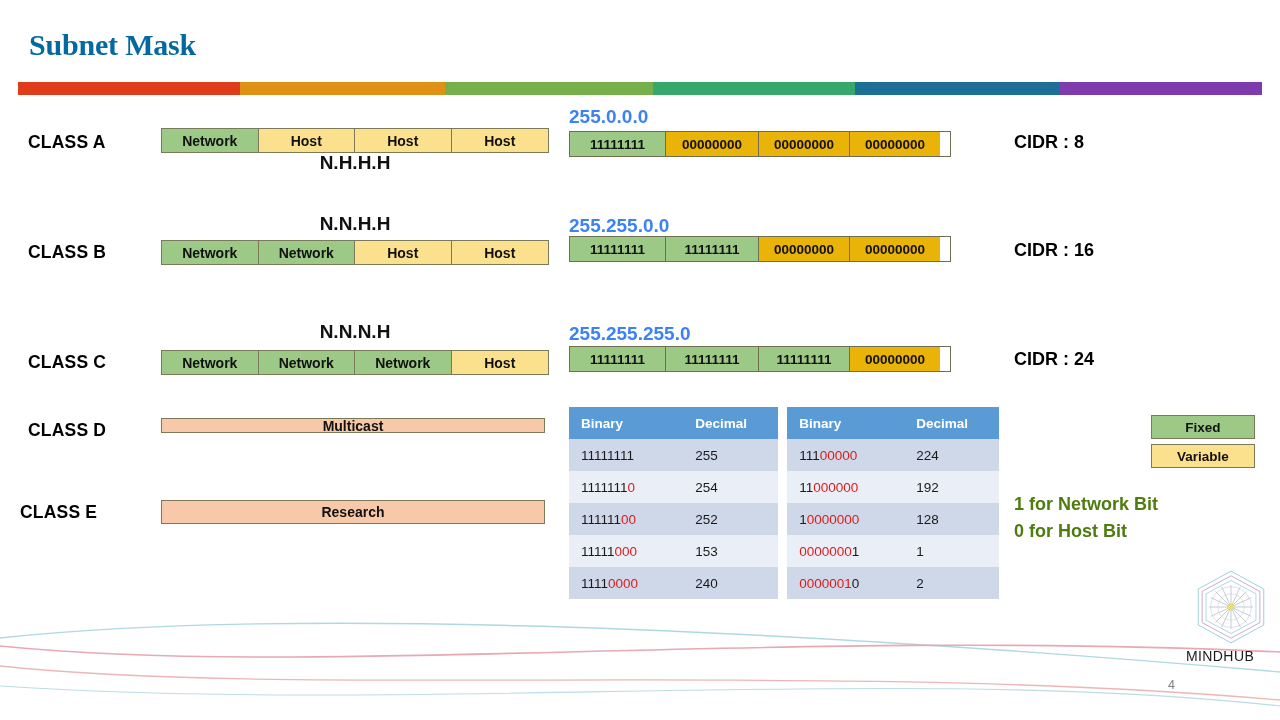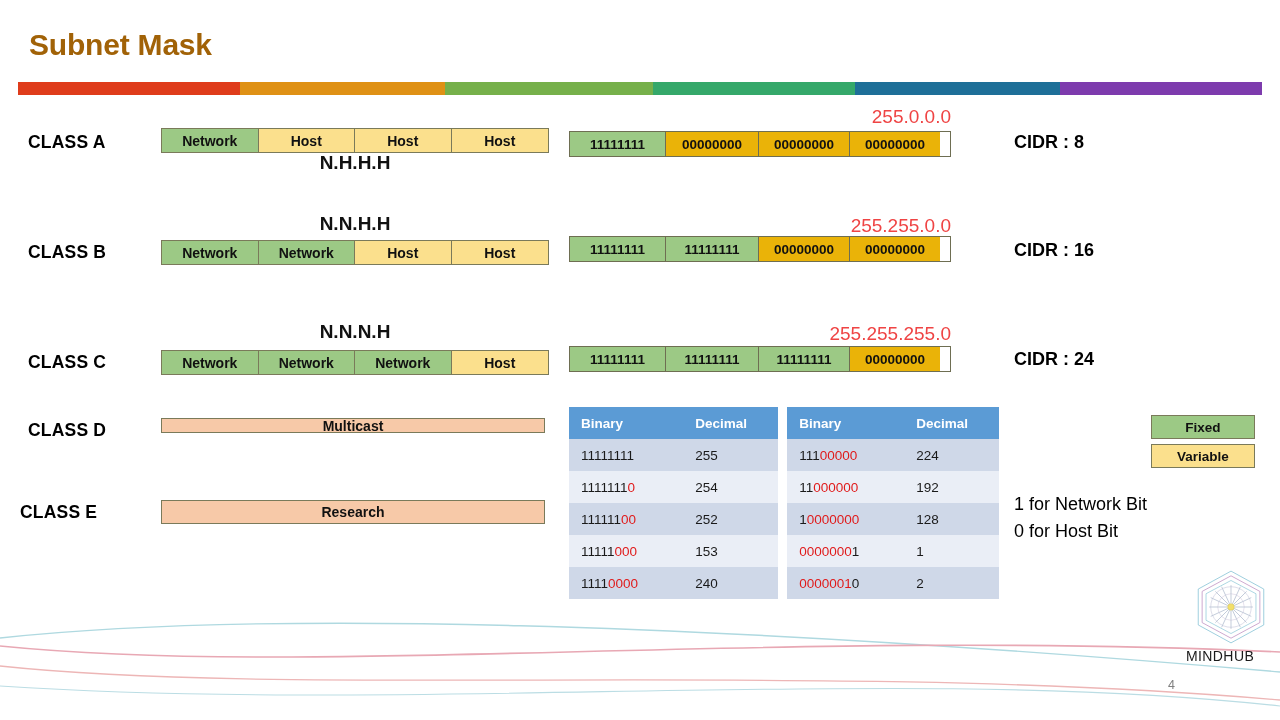--- a/index.html
+++ b/index.html
@@ -17,8 +17,9 @@
   .title{
     position:absolute;left:29px;top:28px;
     font-size:30px;font-weight:bold;
-    color:#a16207;
+    color:#0369a1;
     letter-spacing:-0.2px;
+    font-family:Liberation Serif, serif;
   }
 
   

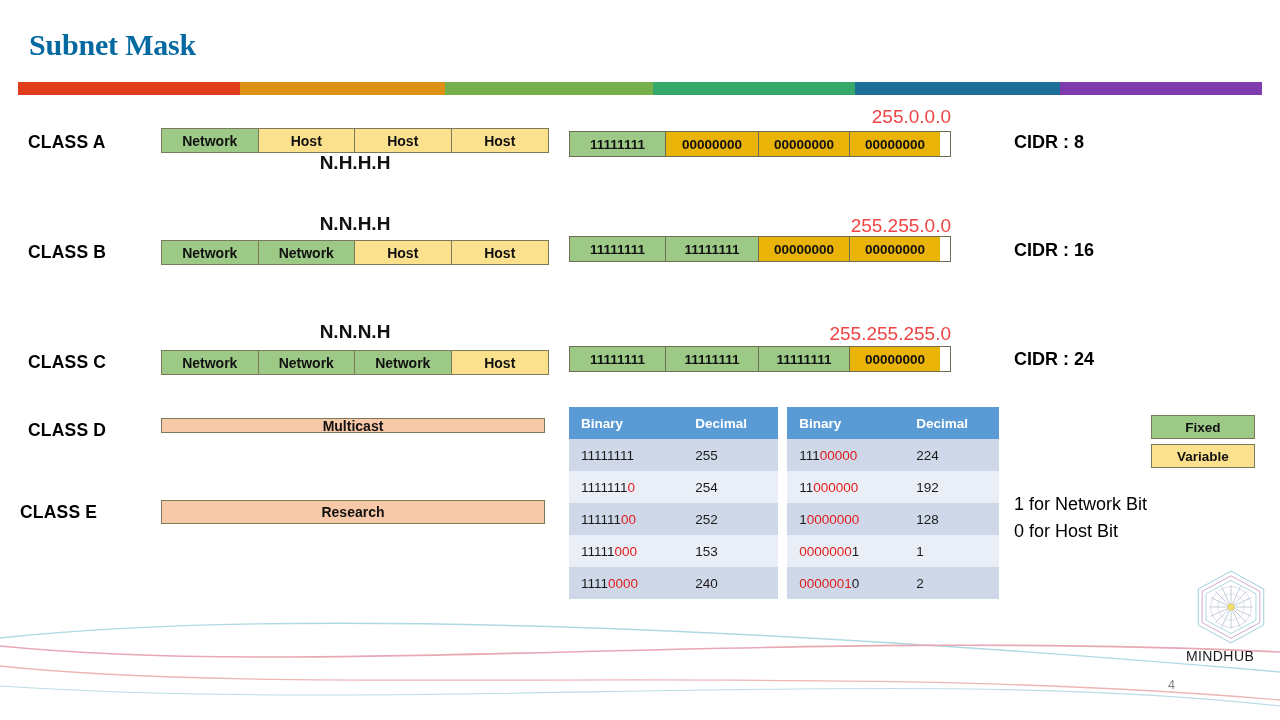--- a/index.html
+++ b/index.html
@@ -43,8 +43,8 @@
   }
   .ipcap{
     position:absolute;
-    font-size:19px;font-weight:normal;color:#ef4444;
-    text-align:right;
+    font-size:19px;font-weight:bold;color:#3b82f6;
+    text-align:left;
   }
 
   .octet-bar{

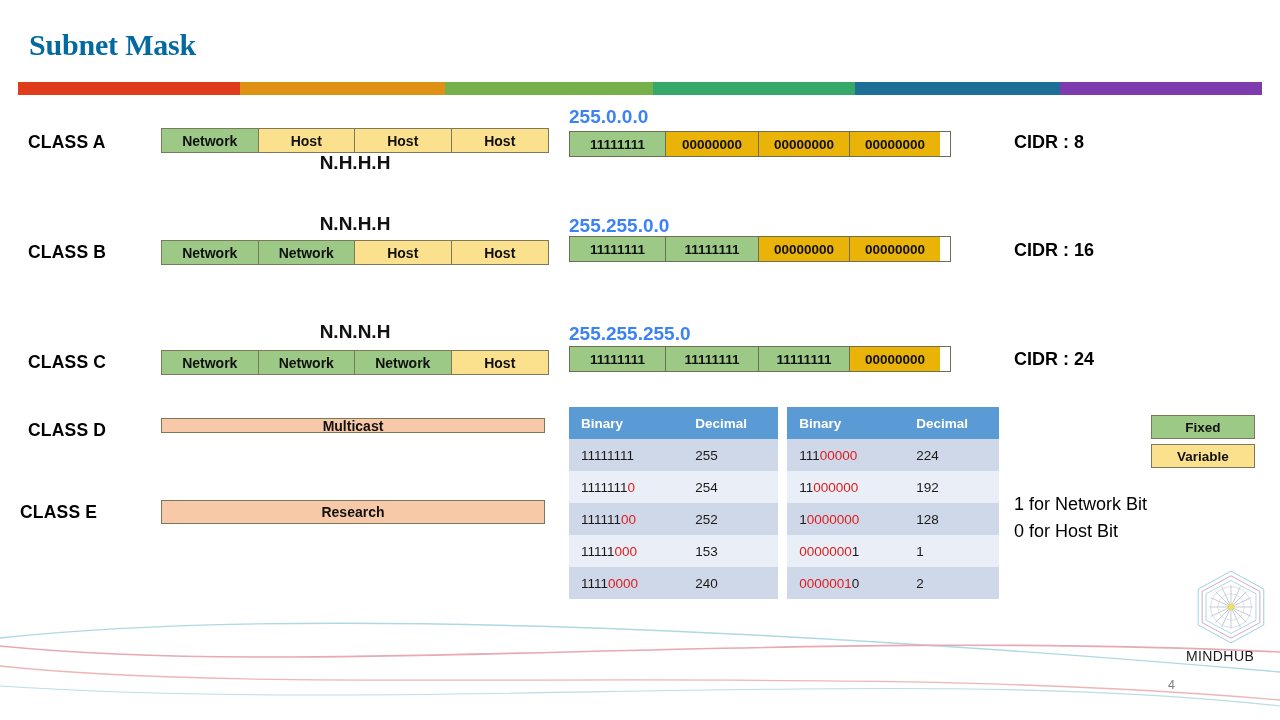--- a/index.html
+++ b/index.html
@@ -127,7 +127,7 @@
 
   .note{
     position:absolute;
-    font-size:18px;font-weight:normal;color:#000000;
+    font-size:18px;font-weight:bold;color:#4d7c0f;
     line-height:27px;
   }
 

